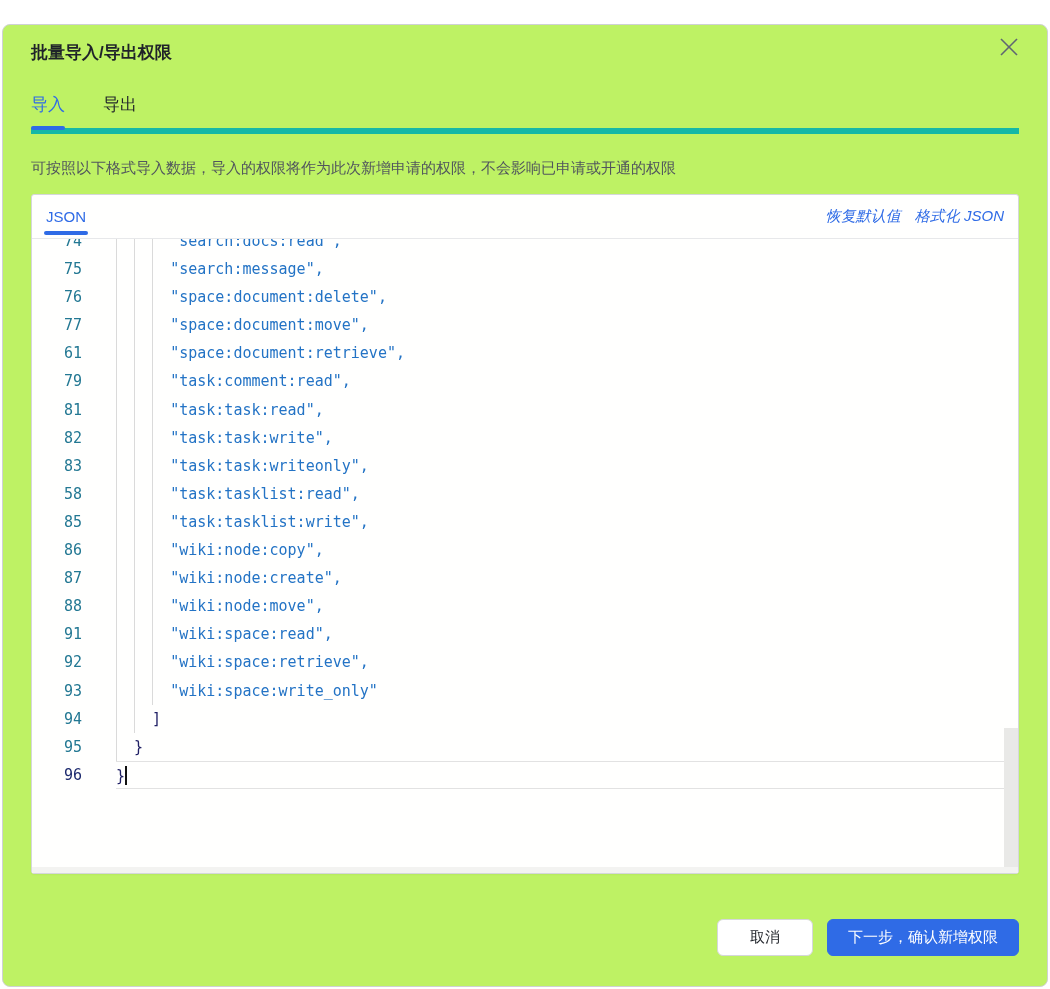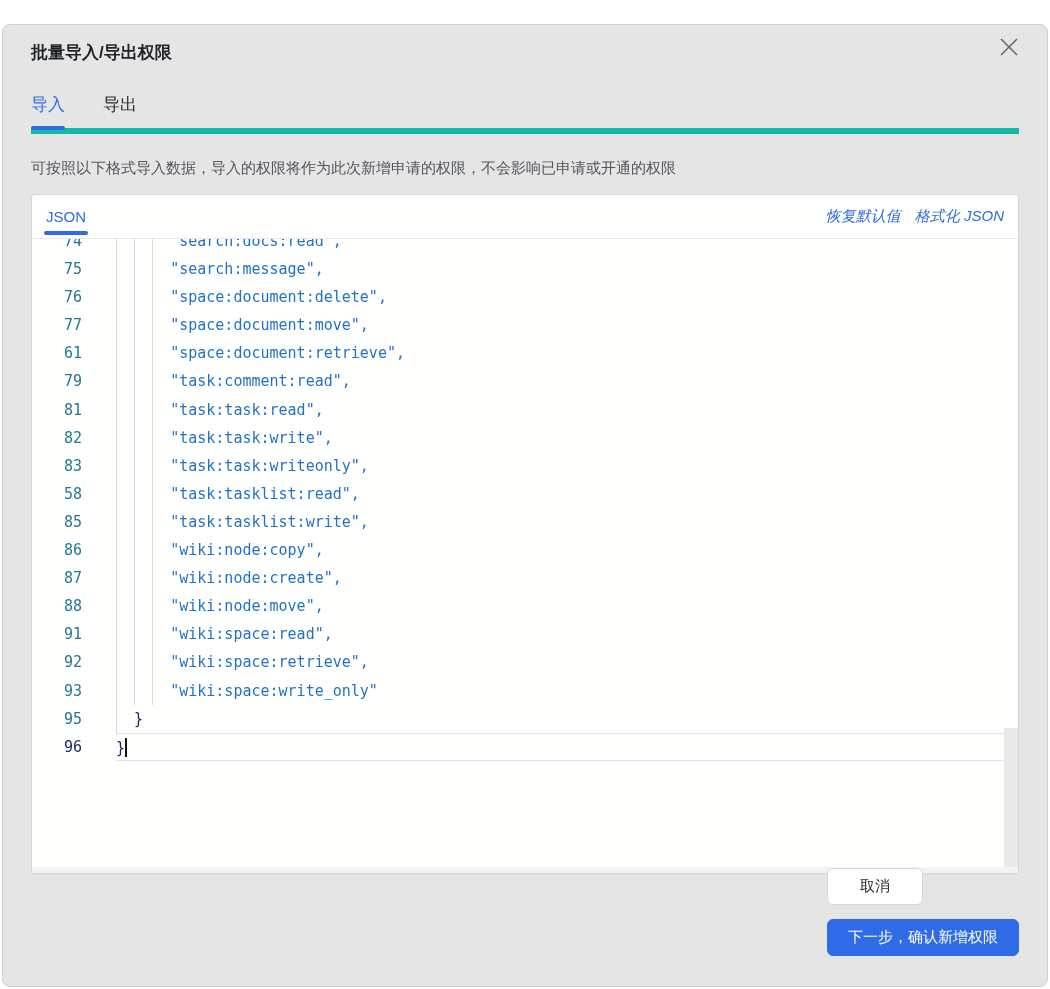--- a/index.html
+++ b/index.html
@@ -7,7 +7,7 @@
 
   .dialog {
     position:absolute; left:2px; right:2px; top:24px; bottom:2px;
-    background:#e5e5e5; border:1px solid #cfd1d4; border-radius:8px;
+    background:#bef264; border:1px solid #cfd1d4; border-radius:8px;
   }
   .dialog-inner { position:relative; height:100%; padding:16px 28px 0 28px; }
 

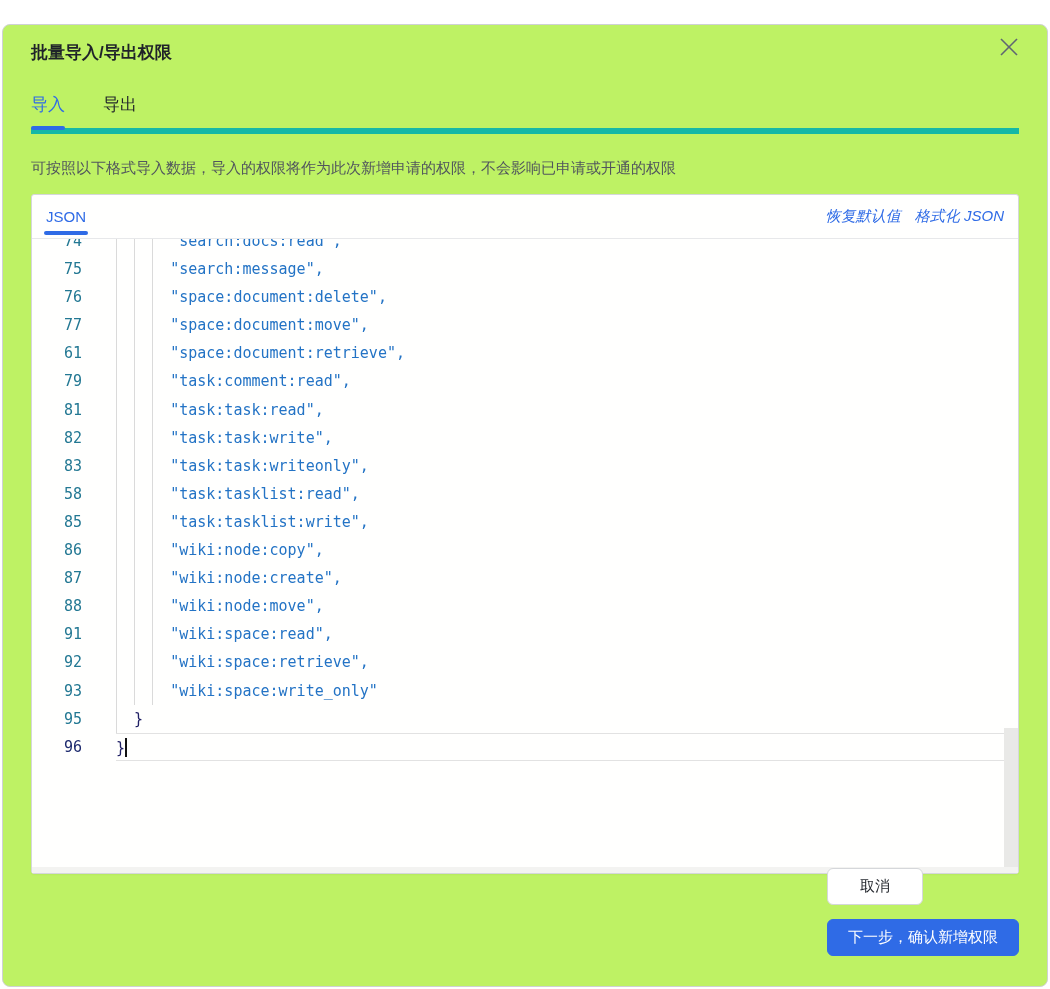--- a/index.html
+++ b/index.html
@@ -171,6 +171,10 @@
               <span class="code-cell"><i class="guide" style="left: 0ch;"></i><i class="guide" style="left: 2ch;"></i><i class="guide" style="left: 4ch;"></i><span class="tok-str">      "wiki:space:write_only"</span></span>
             </div>
             <div class="code-row">
+              <span class="ln">94</span>
+              <span class="code-cell"><i class="guide" style="left: 0ch;"></i><i class="guide" style="left: 2ch;"></i><span class="tok-brk">    ]</span></span>
+            </div>
+            <div class="code-row">
               <span class="ln">95</span>
               <span class="code-cell"><i class="guide" style="left: 0ch;"></i><span class="tok-brk">  }</span></span>
             </div>

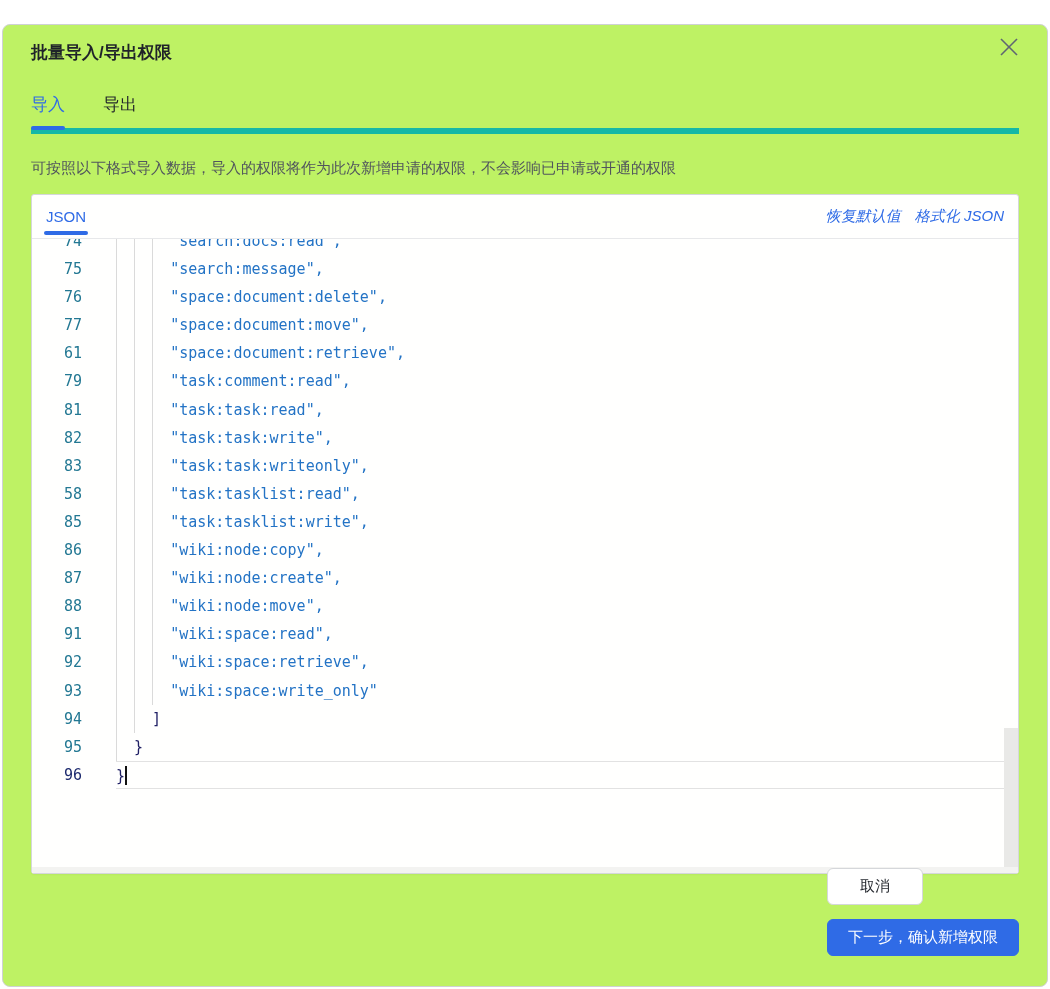--- a/index.html
+++ b/index.html
@@ -56,7 +56,7 @@
   .hscroll { position:absolute; left:0; right:0; bottom:0; height:6px; background:#f3f3f1; }
 
   
-  .footer { position:absolute; right:28px; bottom:30px; display:flex; gap:14px;flex-direction:column; }
+  .footer { position:absolute; right:28px; bottom:30px; display:flex; gap:14px; }
   .btn { height:37px; border-radius:6px; font-size:15px; display:flex; align-items:center;
     justify-content:center; cursor:pointer; font-family:"Liberation Sans", sans-serif; }
   .btn-cancel { width:96px; background:#fff; border:1px solid #d5d7da; color:#1f2329; }

